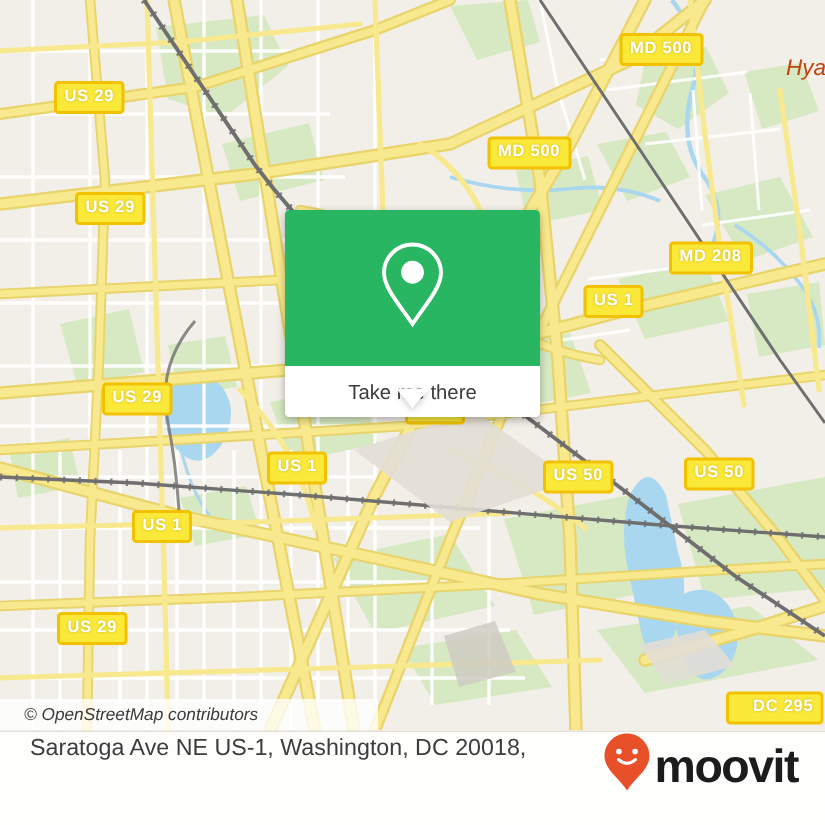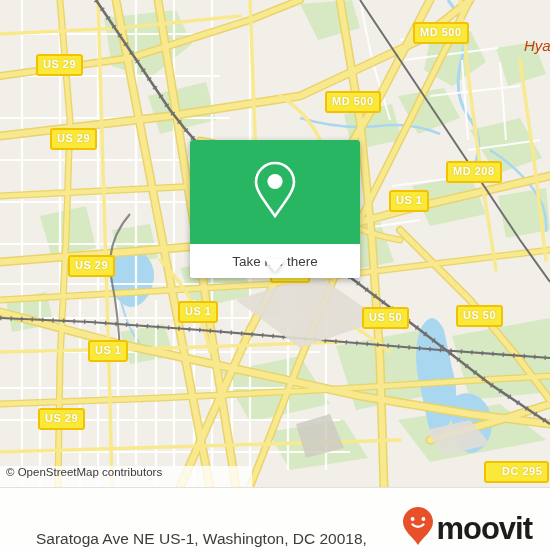--- a/index.html
+++ b/index.html
@@ -42,8 +42,8 @@
   #attribution{
     position:absolute;left:0;top:466px;width:252px;height:21px;
     background:rgba(255,255,255,.78);
-    display:flex;align-items:flex-start;
-    box-sizing:border-box;padding-left:6px;
+    display:flex;align-items:center;
+    box-sizing:border-box;padding-left:16px;font-style:italic;
   }
   #attribution span{font-size:11.5px;color:#3b3b3b;}
 

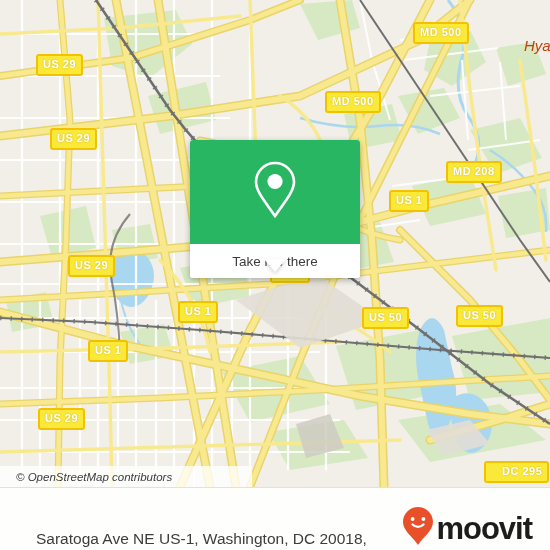--- a/index.html
+++ b/index.html
@@ -77,8 +77,8 @@
   #bottombar{
     position:absolute;left:0;top:487px;width:550px;height:63px;
     background:rgba(255,255,255,.90);
-    display:flex;align-items:flex-end;justify-content:space-between;
-    box-sizing:border-box;padding:0 18px 0 36px;
+    display:flex;align-items:flex-start;justify-content:space-between;
+    box-sizing:border-box;padding:0 18px 0 20px;
     border-top:1px solid #e4e1da;
     overflow:hidden;
   }

